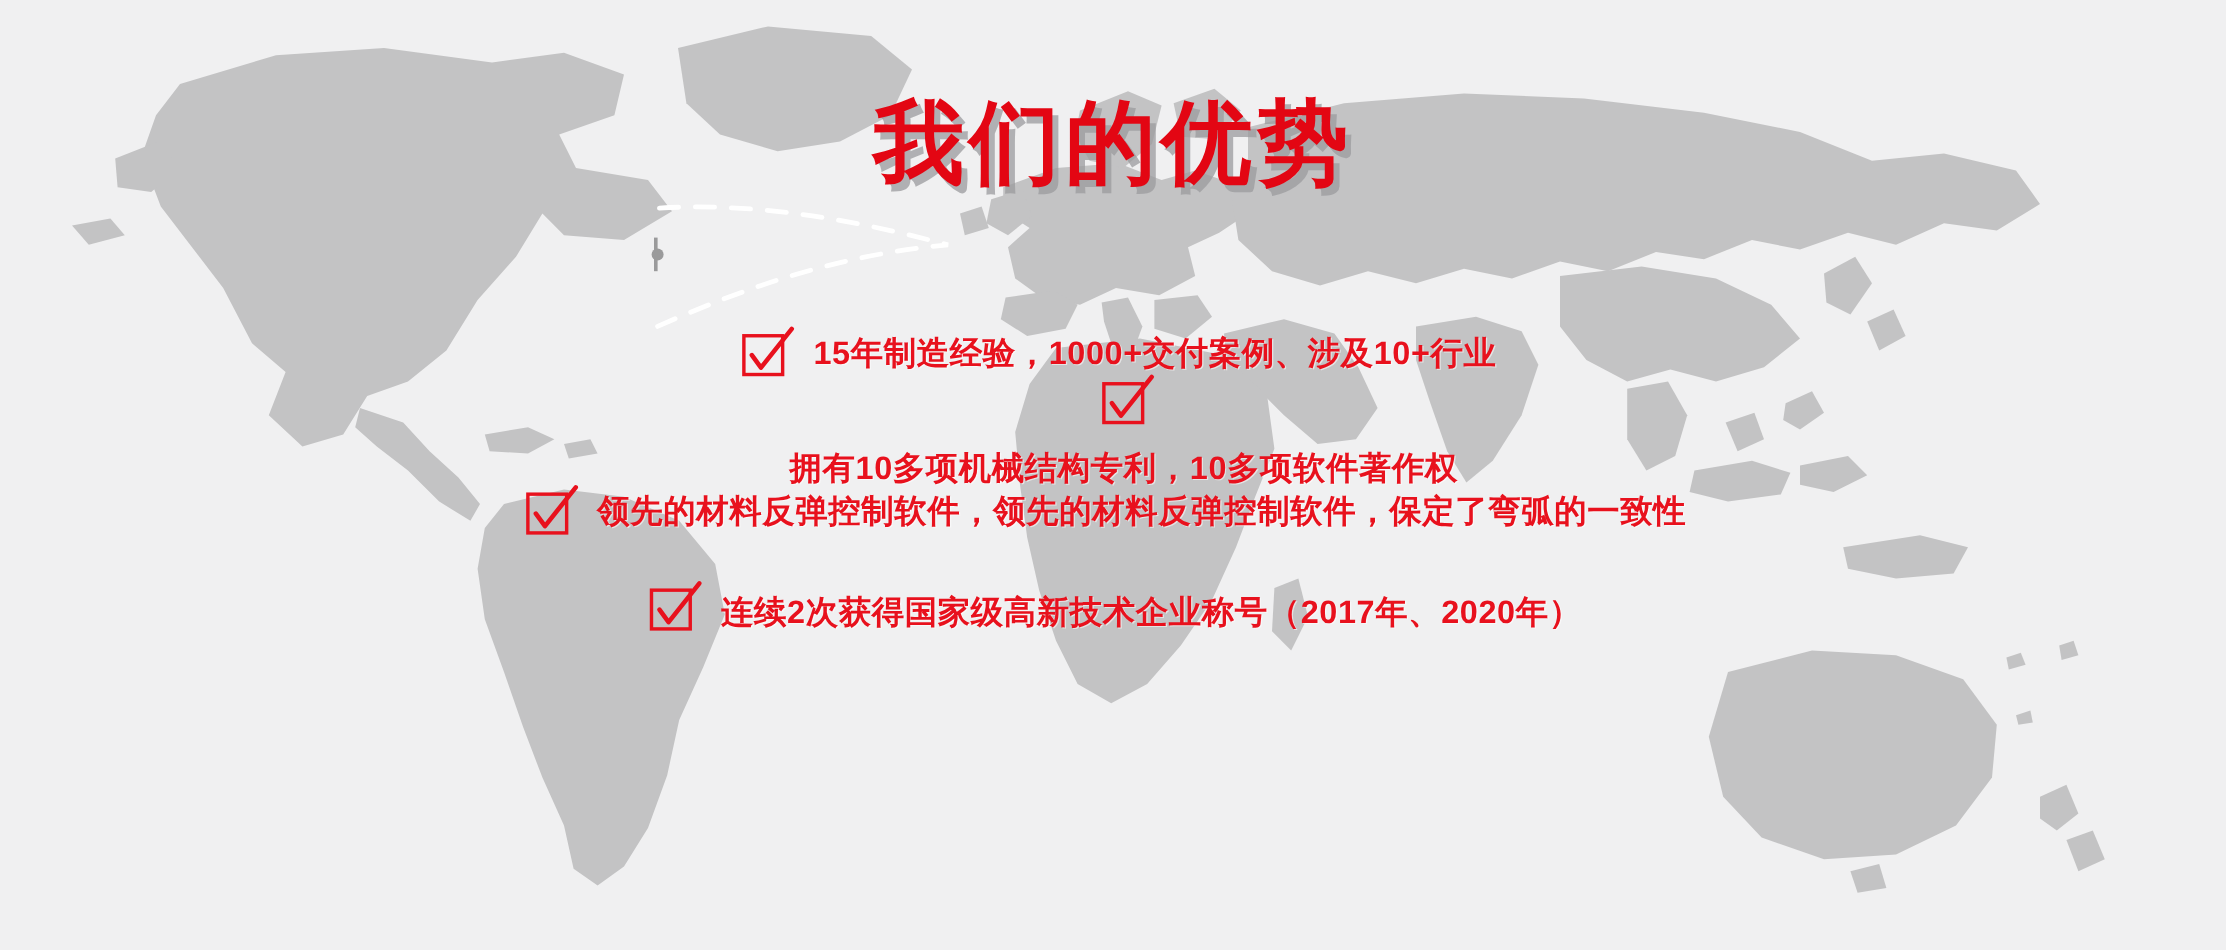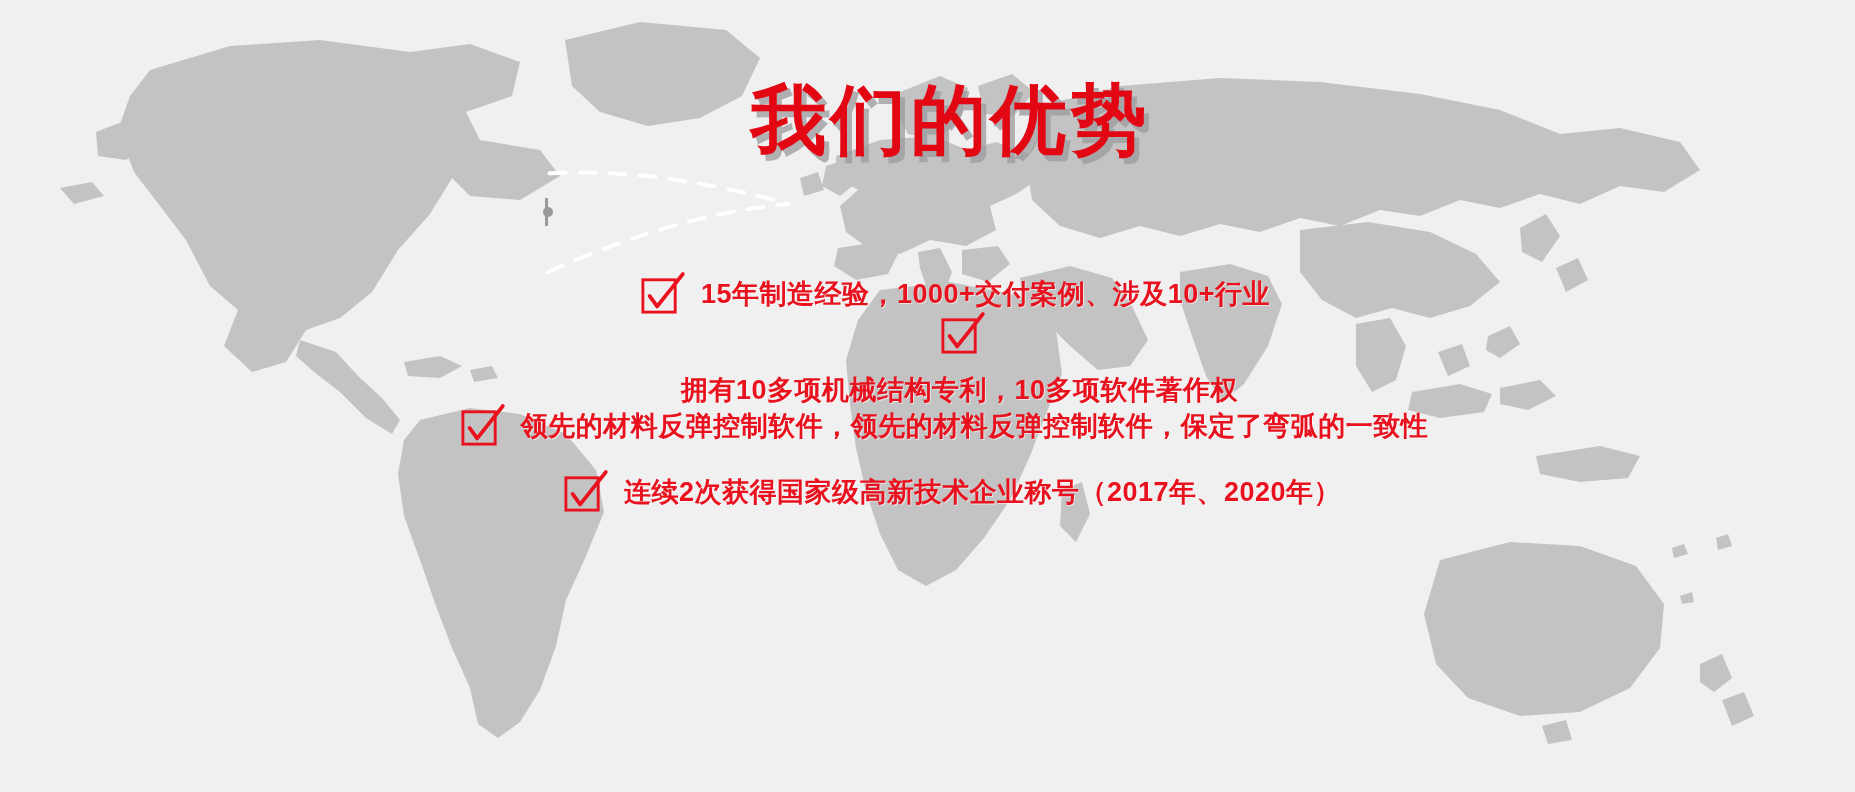--- a/index.html
+++ b/index.html
@@ -18,7 +18,6 @@
     height: 792px;
     background: #f0f0f1;
     overflow: hidden;
-    padding-left: 23px;
   }
 
   

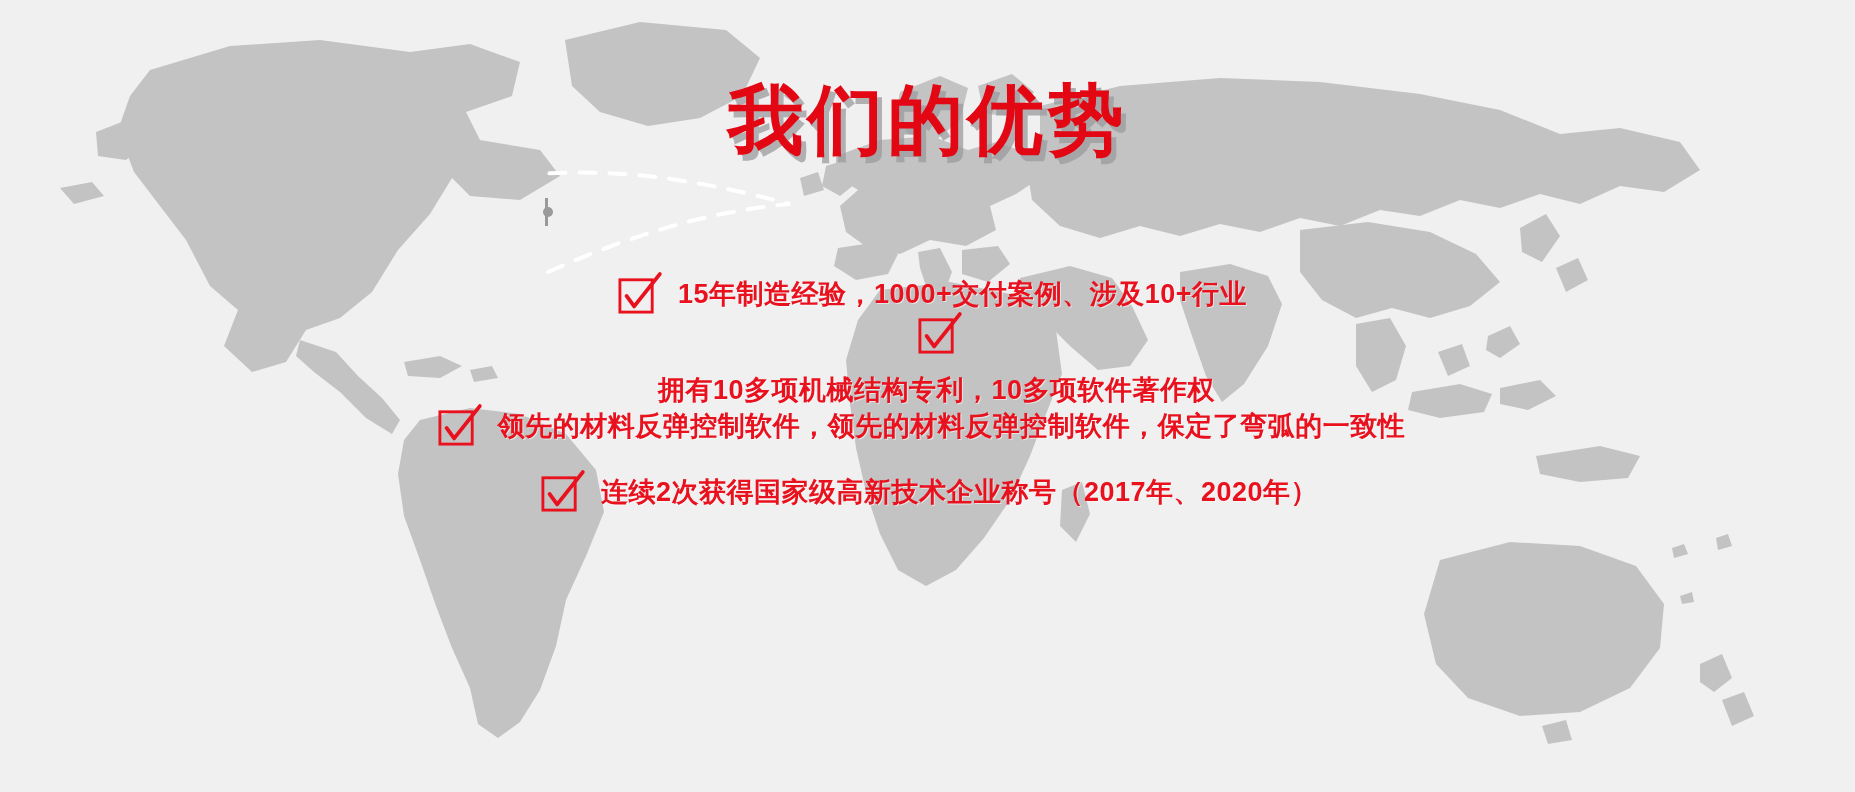--- a/index.html
+++ b/index.html
@@ -102,7 +102,7 @@
   .row-1 { margin-left: 18px; flex-direction: column; }
   .row-2 { margin-left: -12px; }
   .row-3 { margin-left: 28px; }
-  .row-4 { margin-left: 4px; }
+  .row-4 { margin-left: 4px; align-items: flex-end; }
 </style>
 </head>
 <body>

